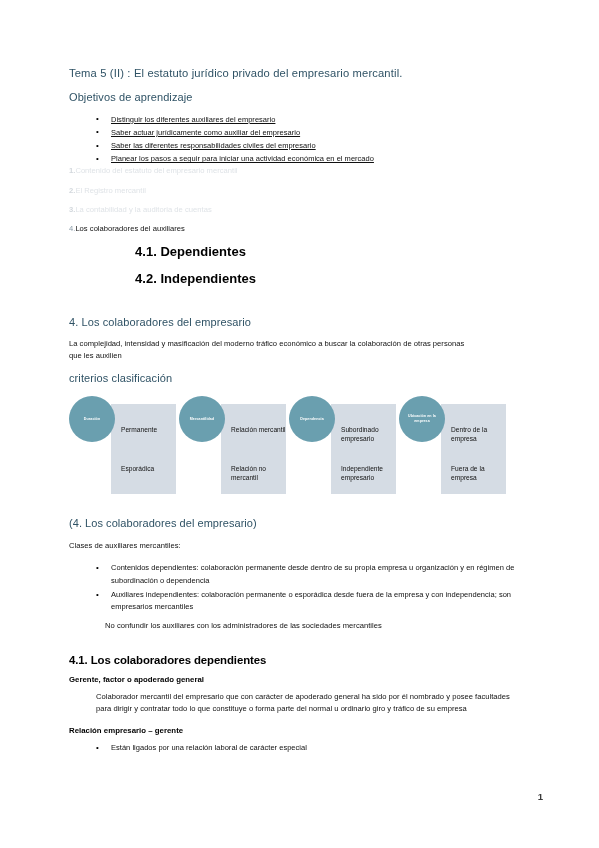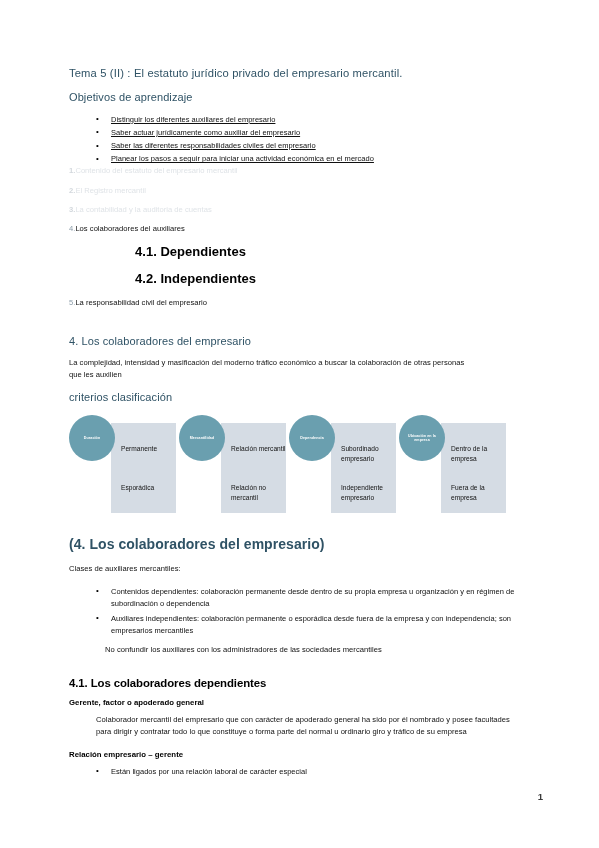--- a/index.html
+++ b/index.html
@@ -225,9 +225,6 @@
     </div>
     <div class="toc-row sub">4.1. Dependientes</div>
     <div class="toc-row sub">4.2. Independientes</div>
-    <div class="toc-row active">
-      <span class="num">5.</span><span>La responsabilidad civil del empresario</span>
-    </div>
   </div>
 
   <div style="height:18px"></div>

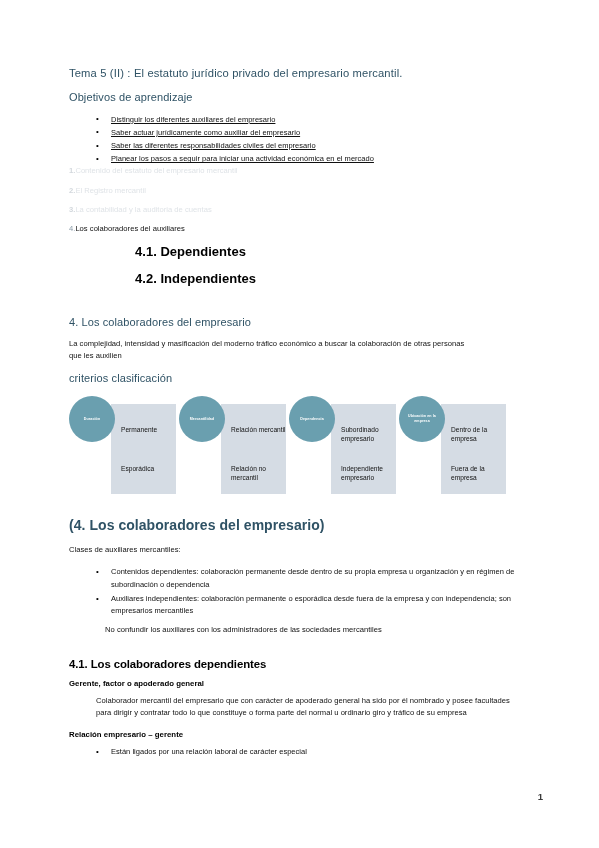--- a/index.html
+++ b/index.html
@@ -51,9 +51,9 @@
     letter-spacing: 0.1px;
   }
   .h-sub-paren {
-    font-size: 14px;
+    font-size: 11px;
     color: #2F5265;
-    font-weight: 700;
+    font-weight: 400;
     margin: 0 0 11px 0;
     letter-spacing: 0.05px;
   }

